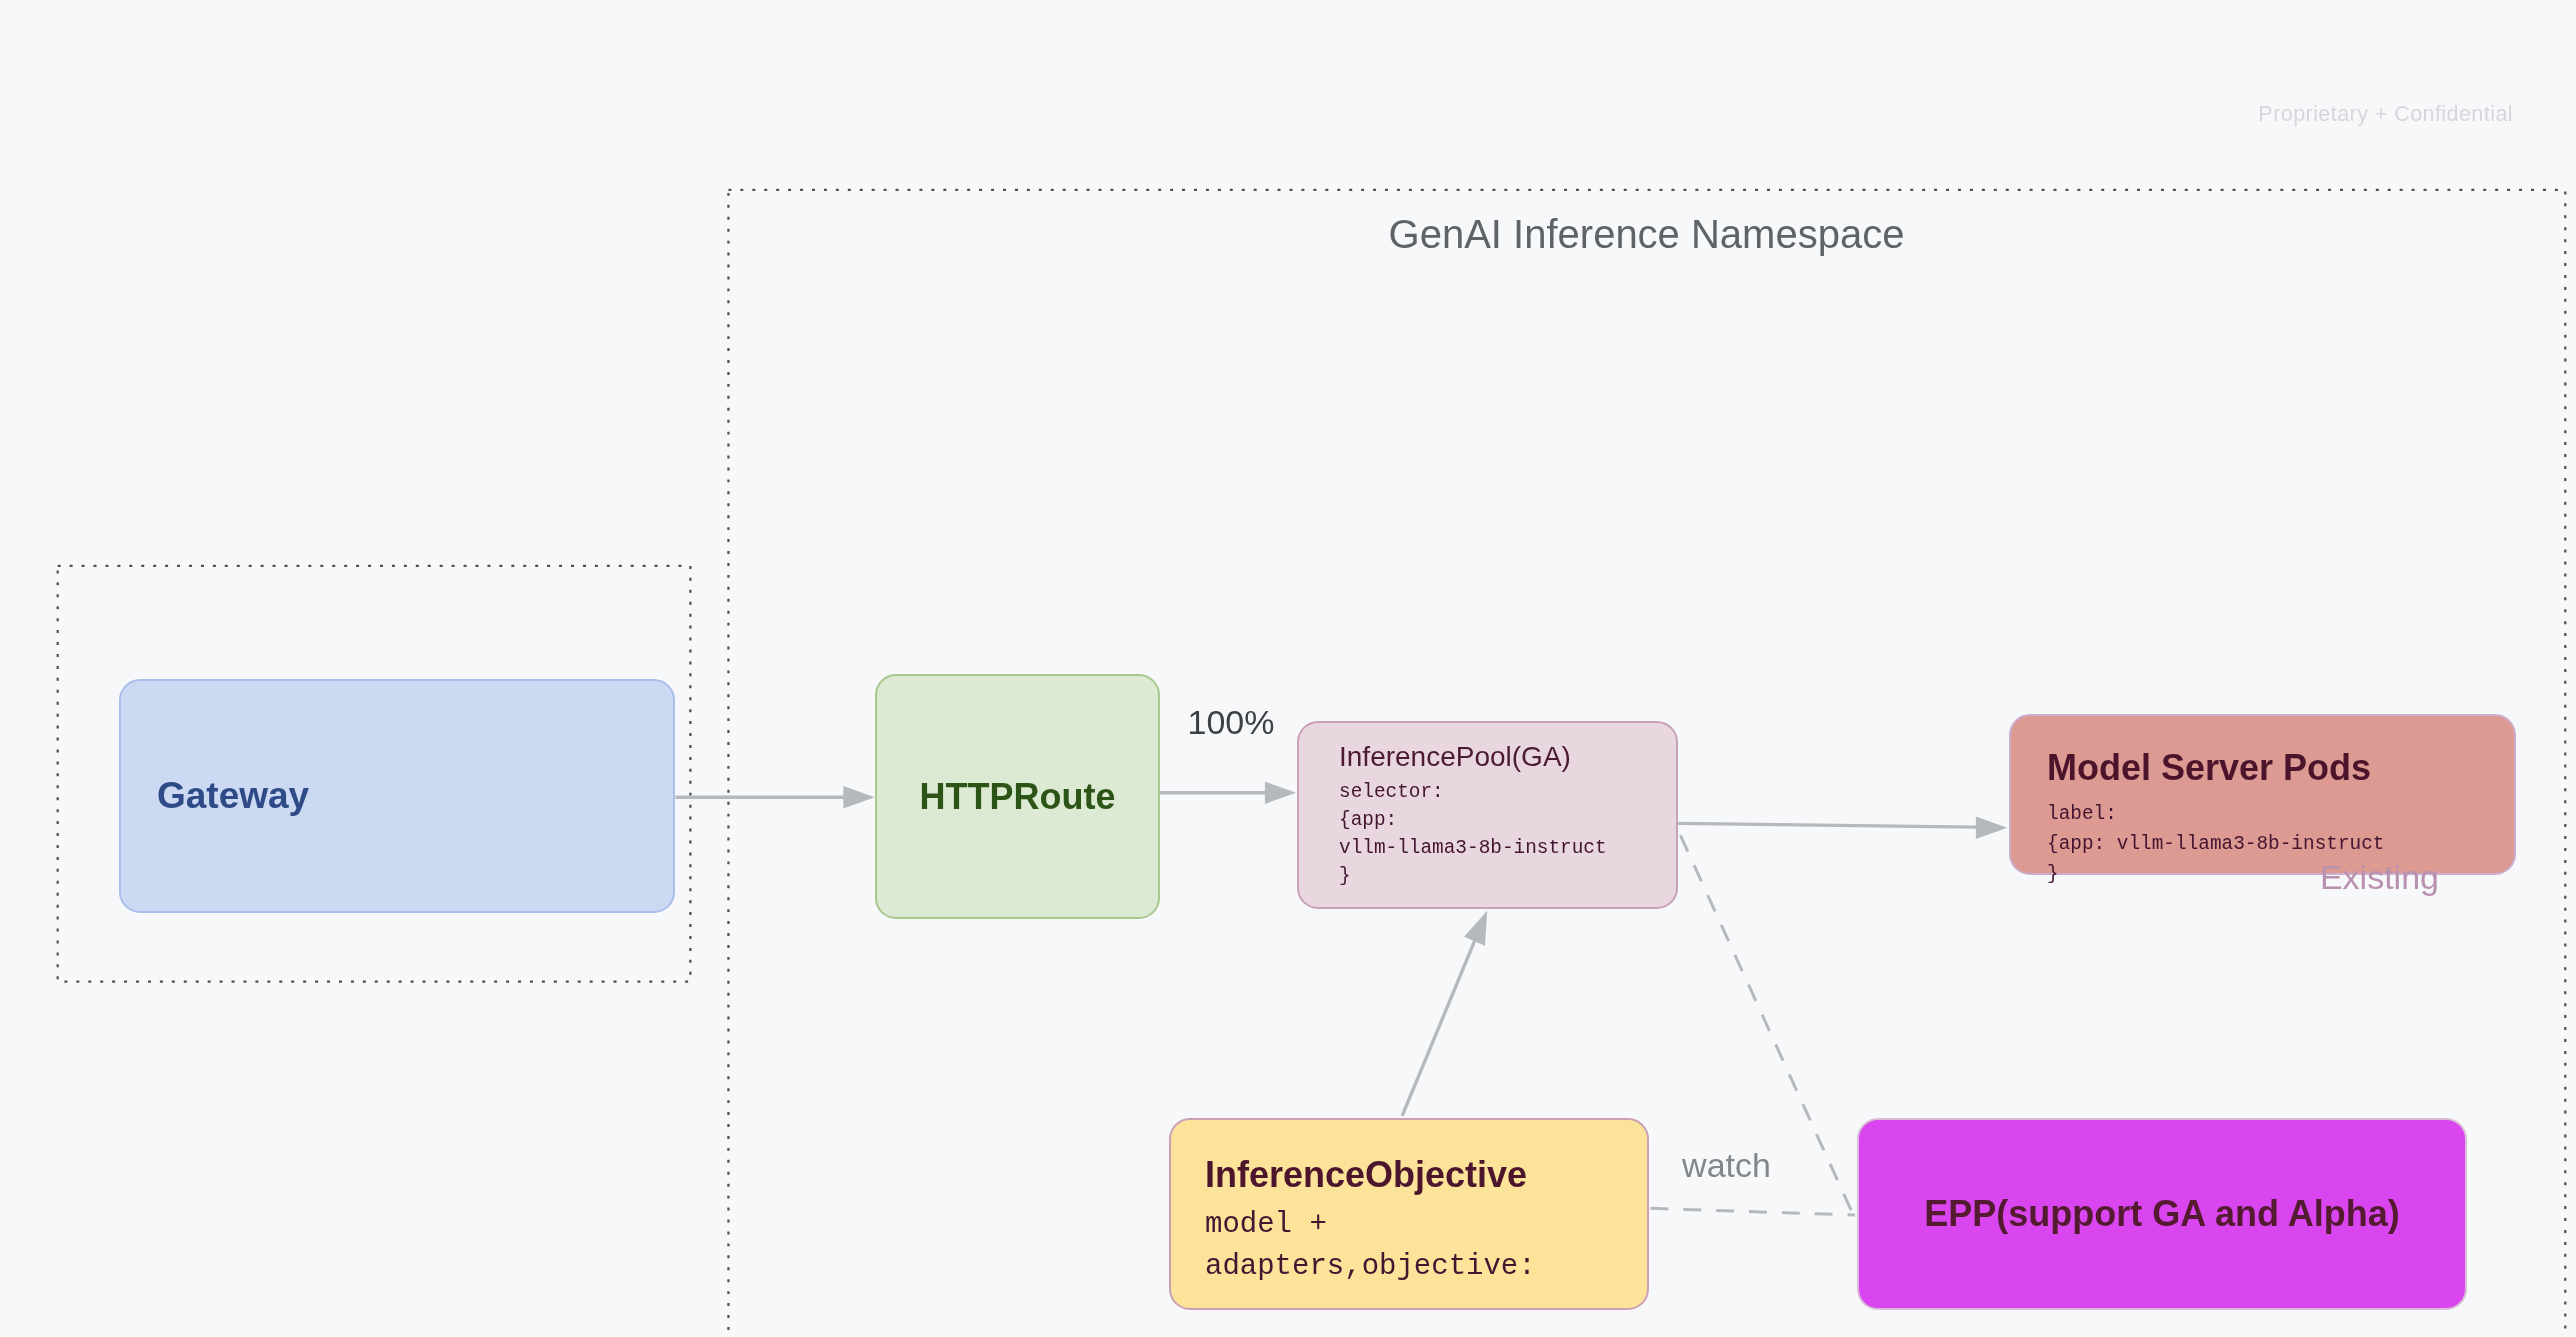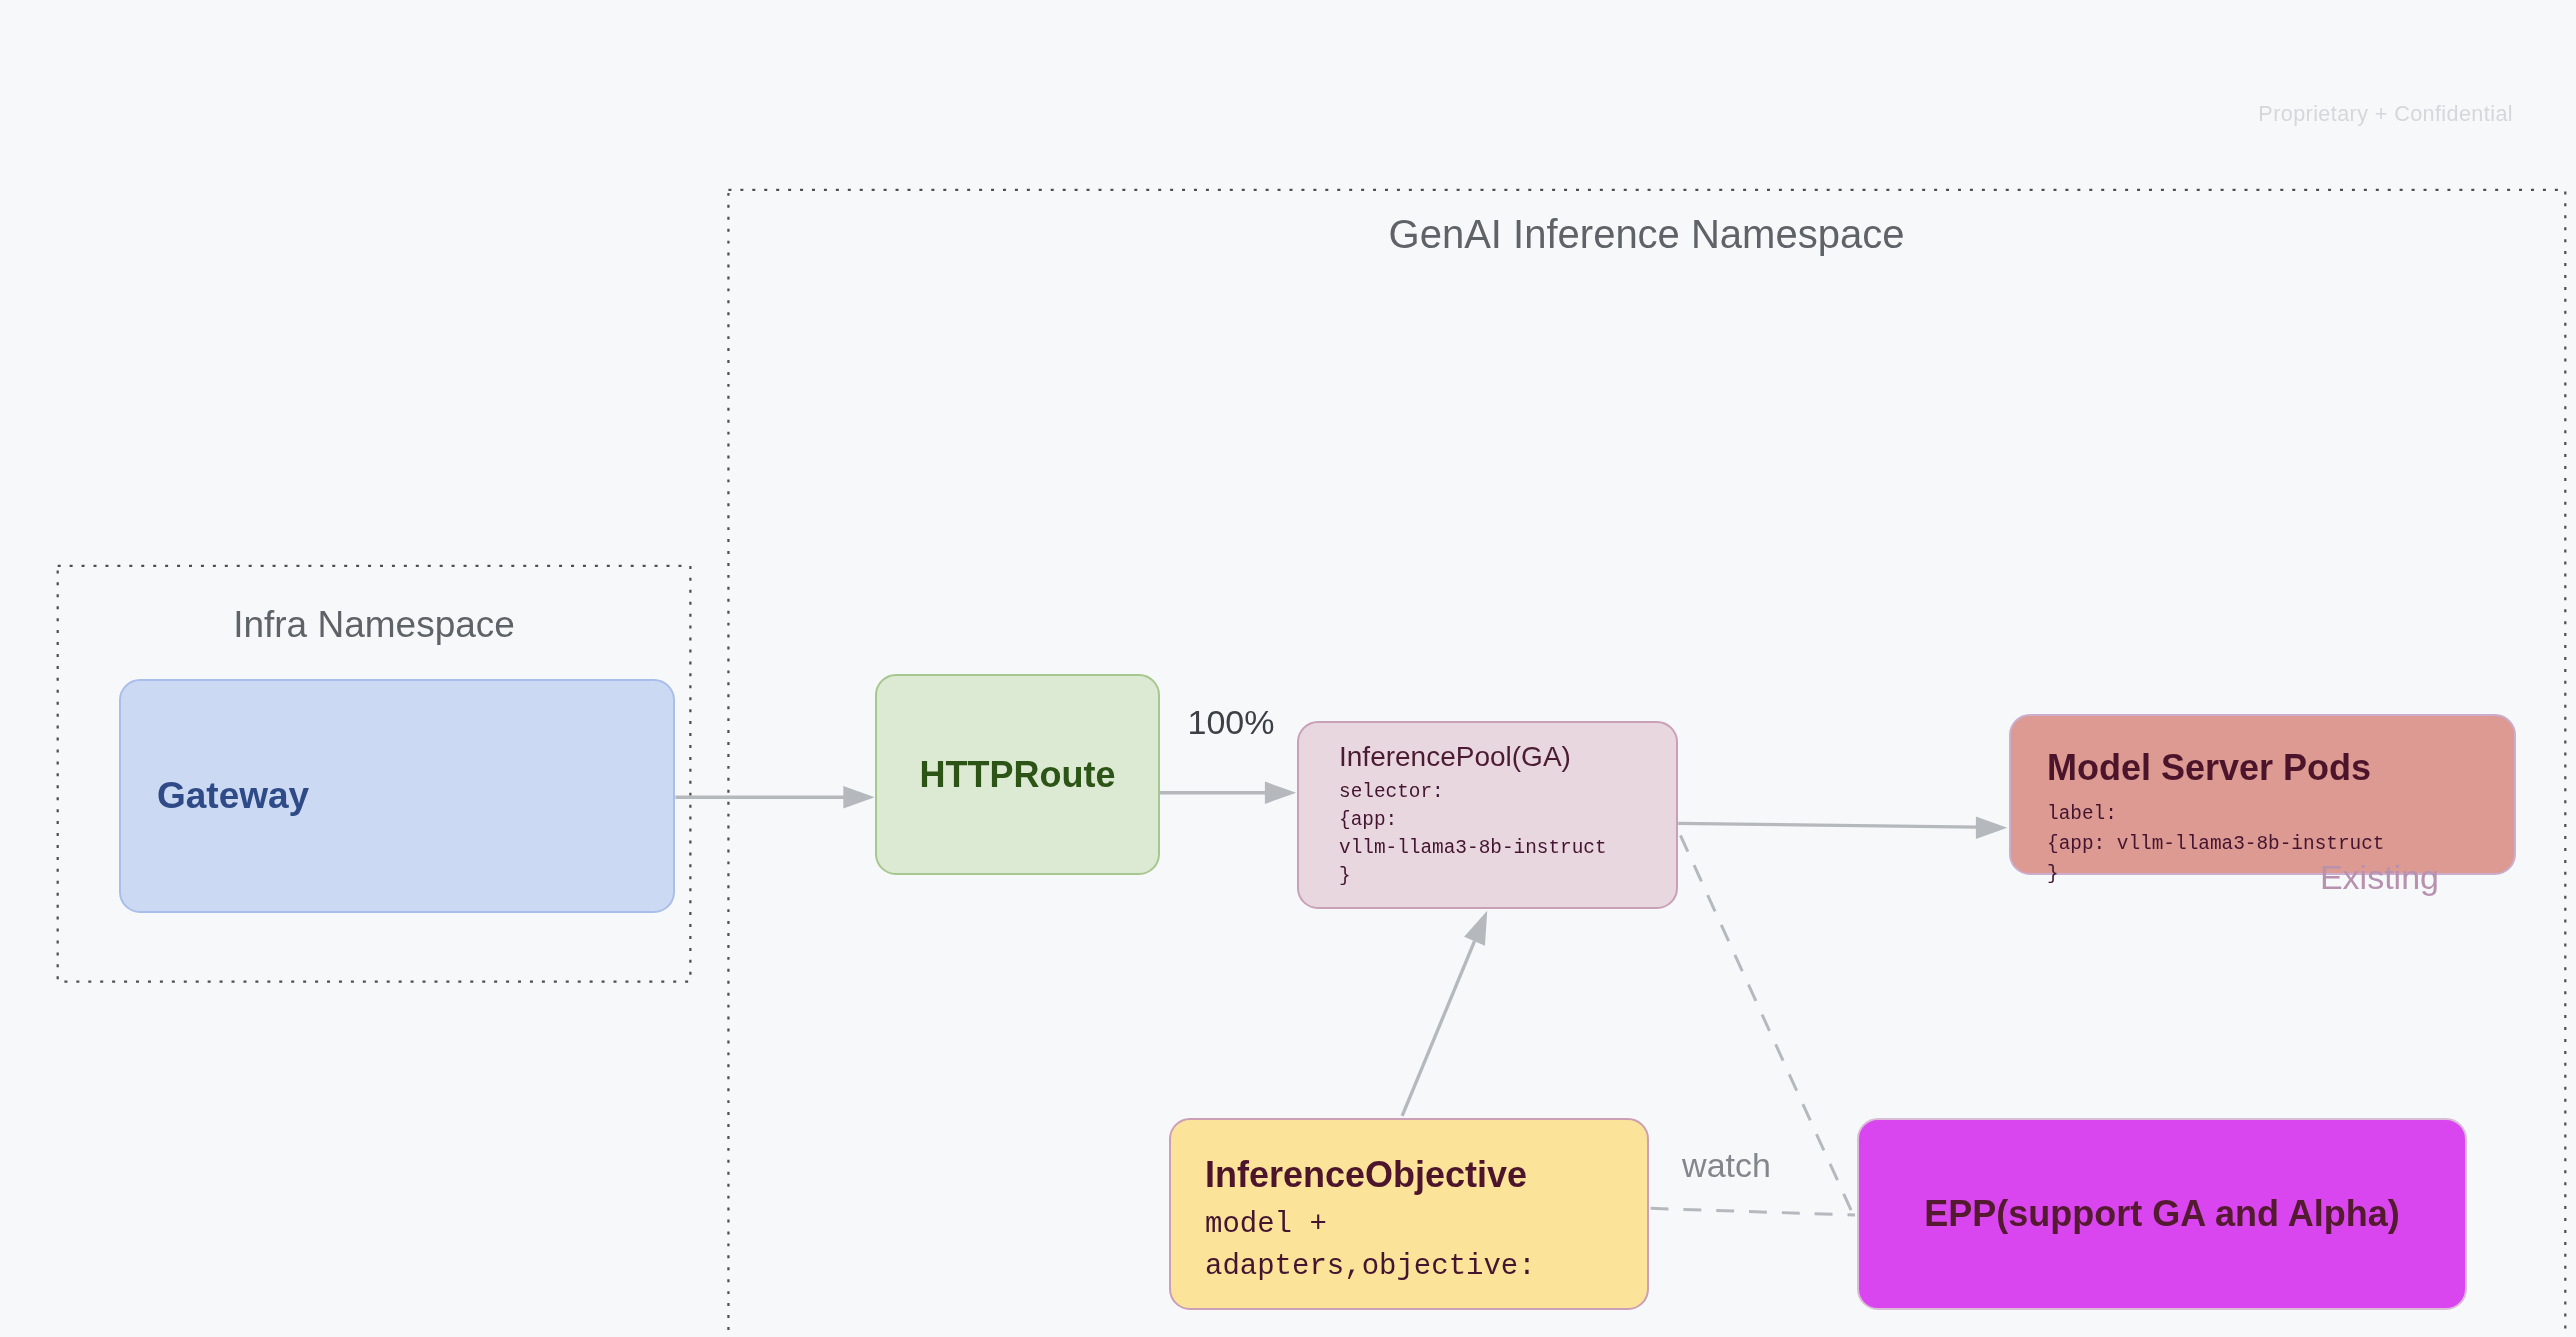--- a/index.html
+++ b/index.html
@@ -130,7 +130,6 @@
   </svg>
 
   <div id="genai-title" class="abs ns-title">GenAI Inference Namespace</div>
-  <div id="infra-title" class="abs ns-title">Infra Namespace</div>
 
   <div id="gateway" class="abs node">
     <span class="node-label">Gateway</span>

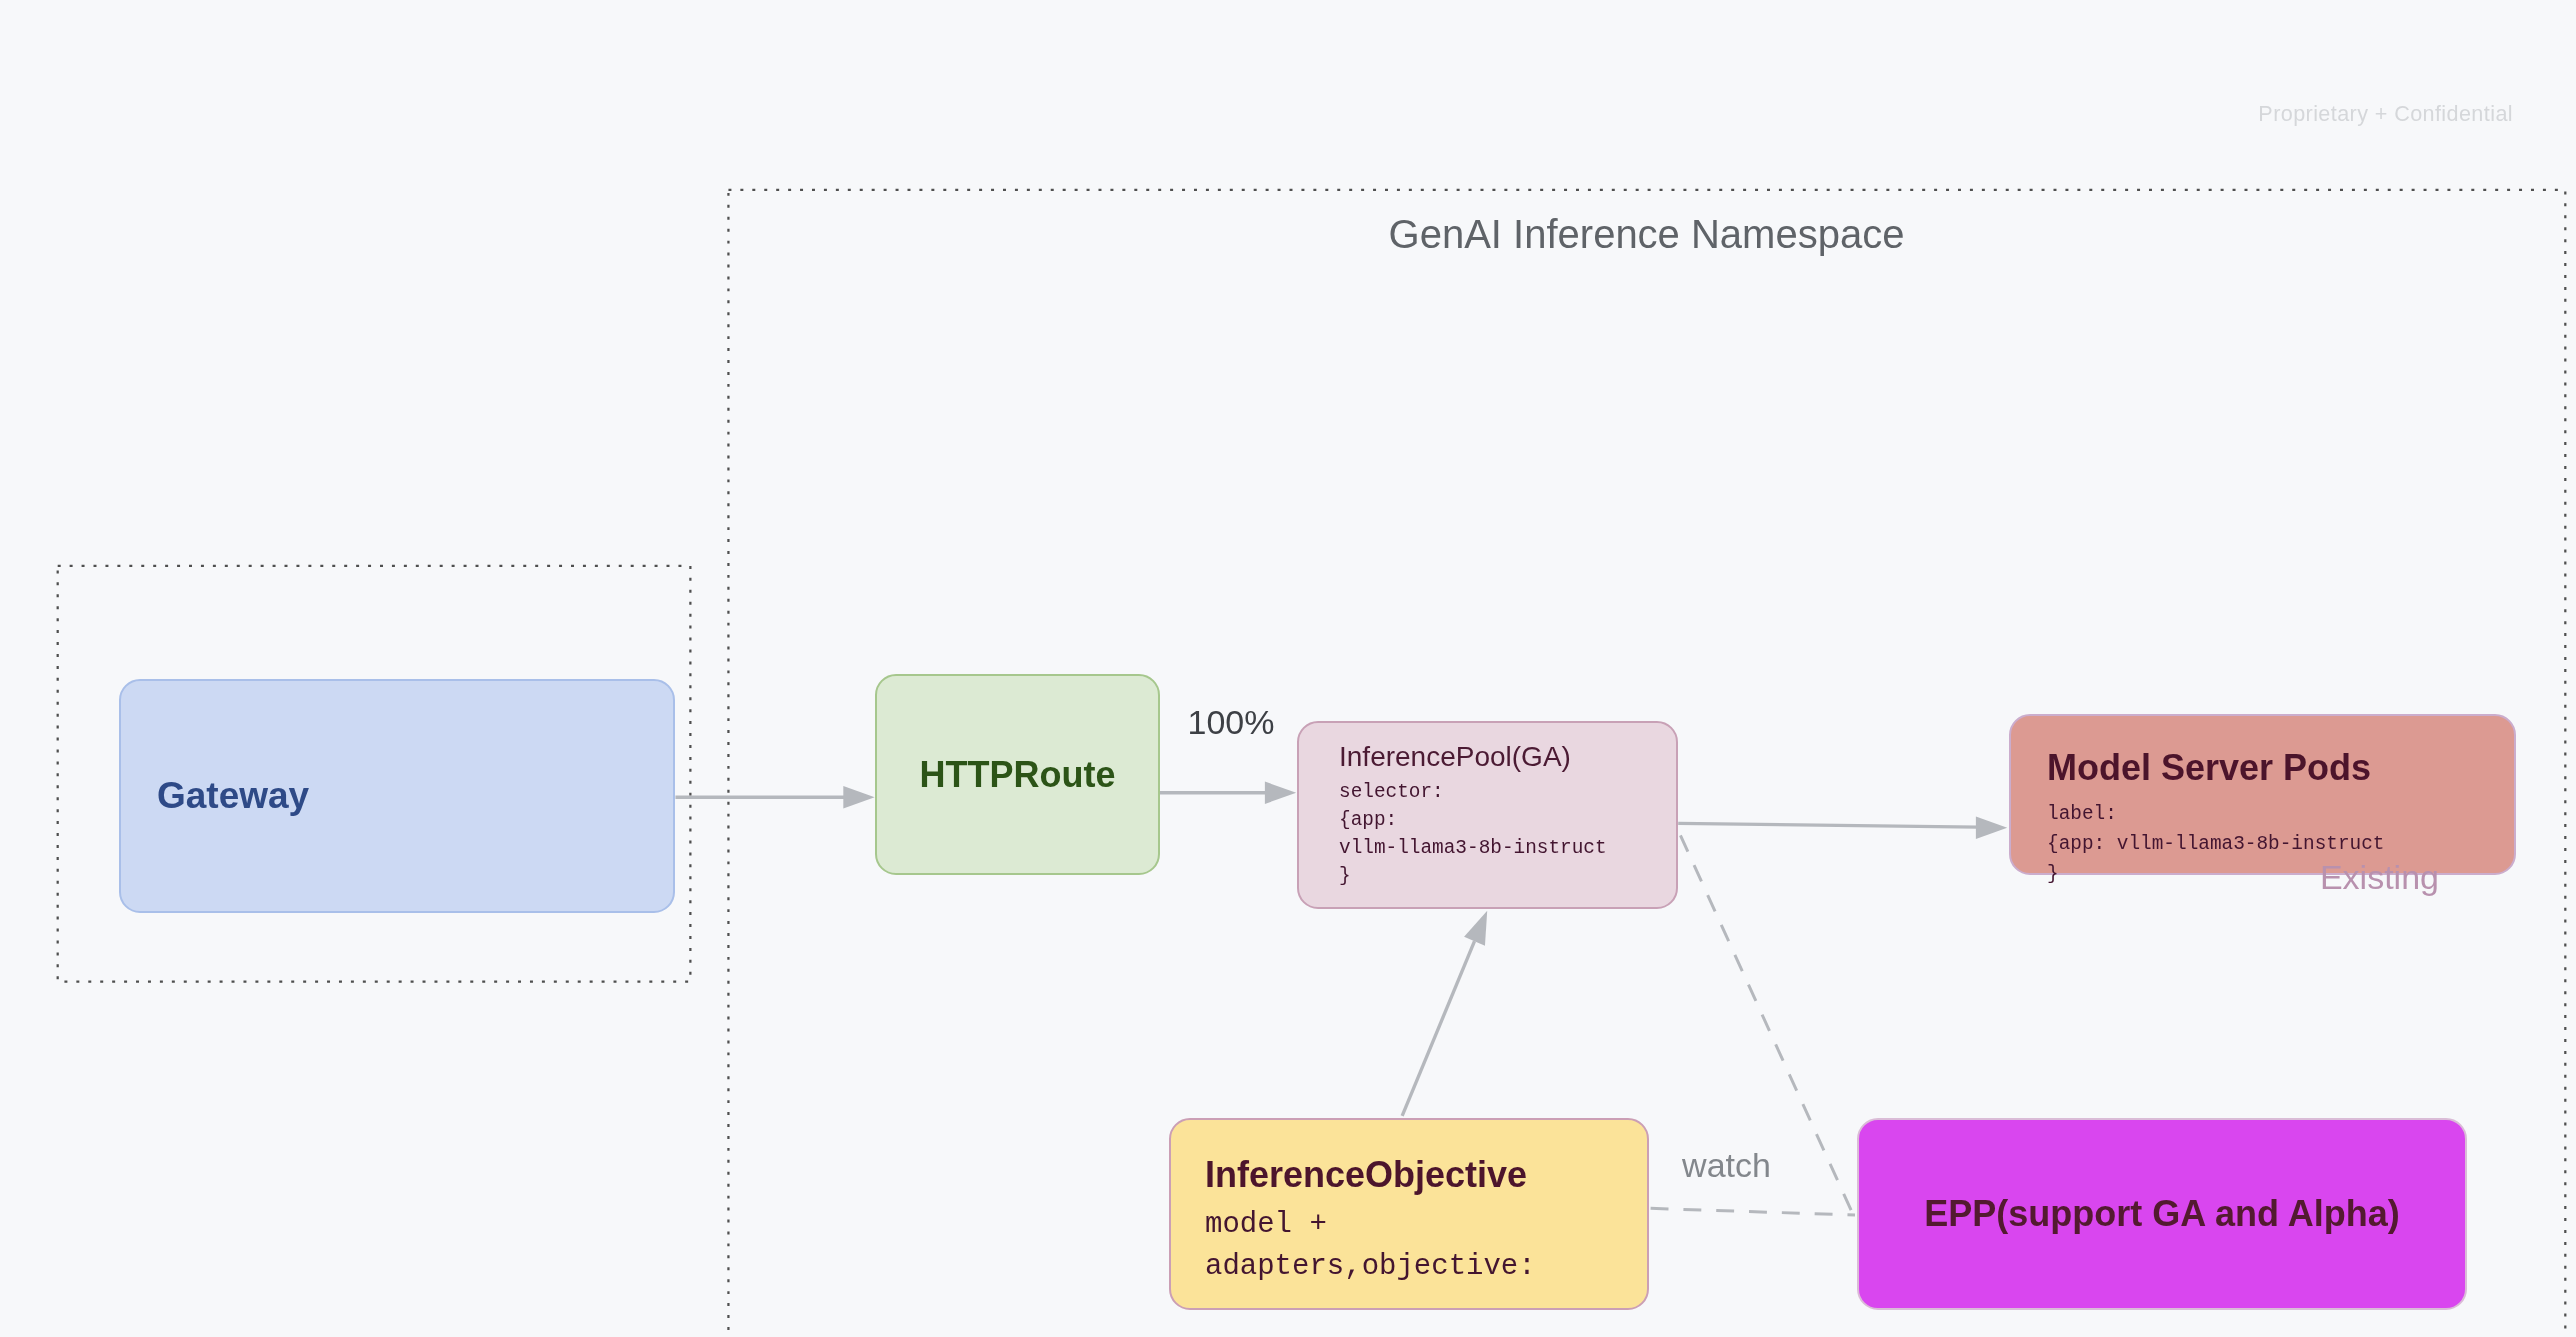--- a/index.html
+++ b/index.html
@@ -48,7 +48,7 @@
   #gateway .node-label { font-size: 37px; font-weight: 700; color: #2e4a87; }
 
   #httproute {
-    left: 875px; top: 646px; width: 285px; height: 201px;
+    left: 875px; top: 646px; width: 285px; height: 245px;
     background: #dcead3; border: 2.2px solid #a6c78d;
     display: flex; align-items: center; justify-content: center;
   }

